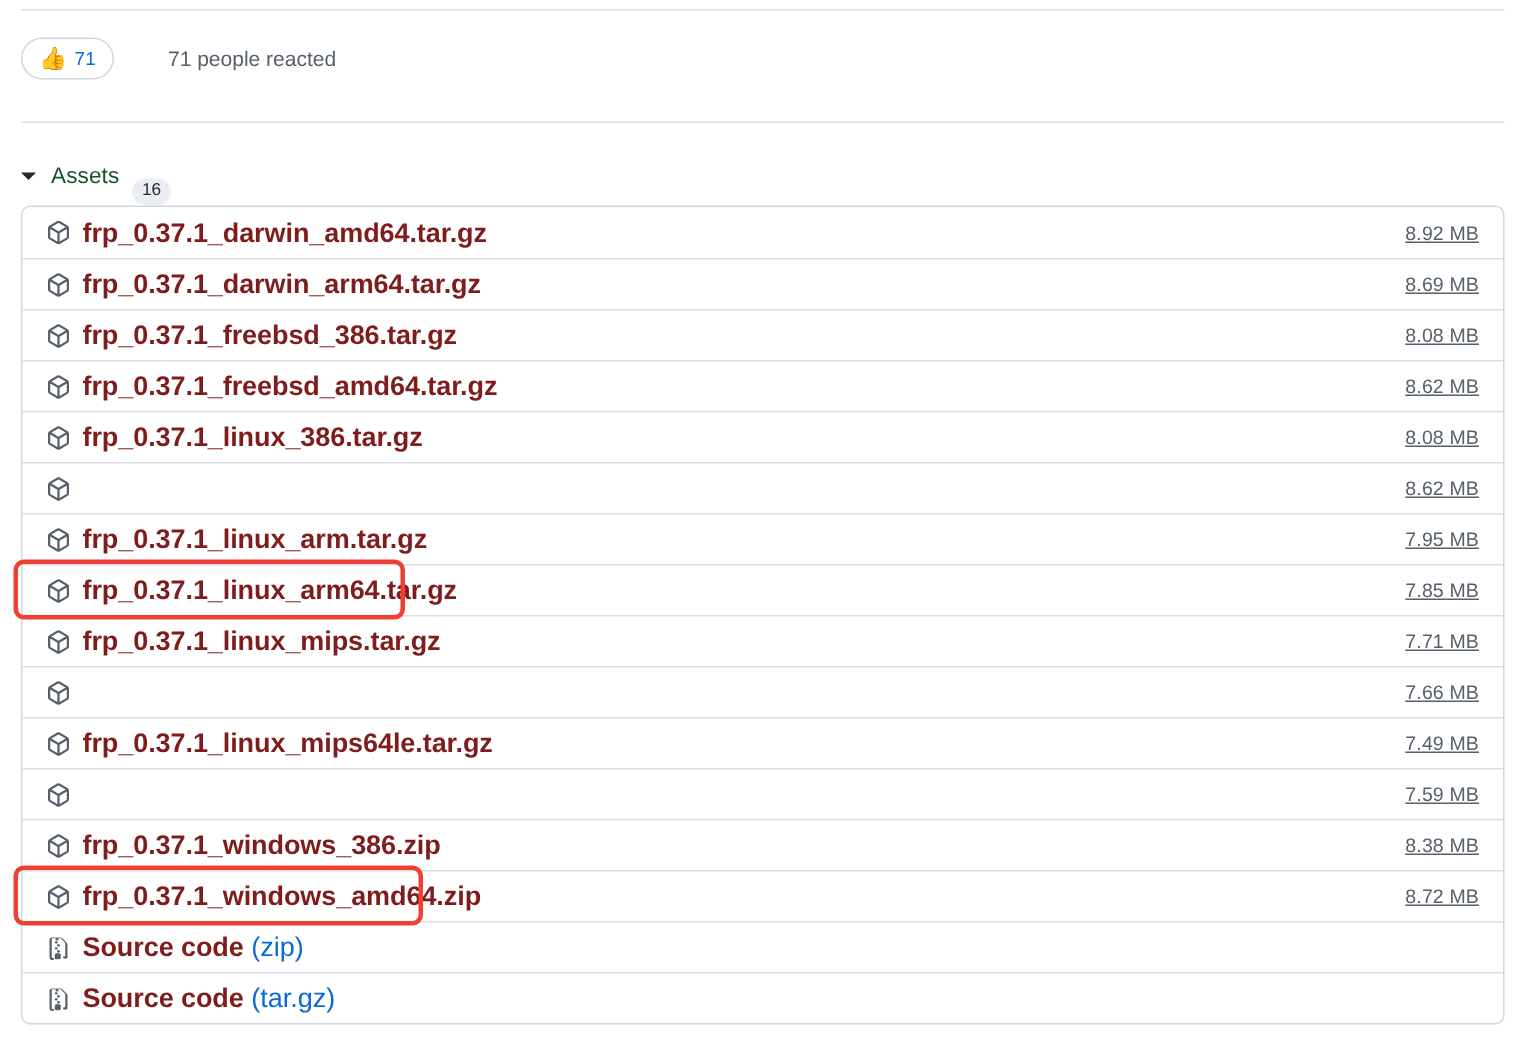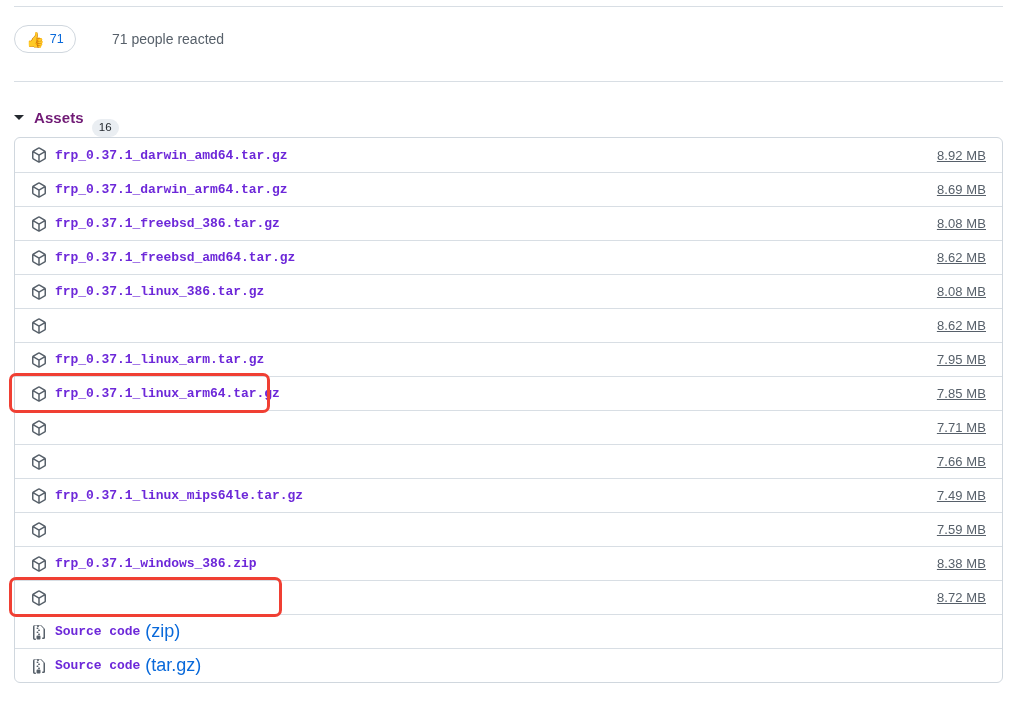--- a/index.html
+++ b/index.html
@@ -90,8 +90,8 @@
   }
   .assets-title {
     font-size: 15px;
-    font-weight: 700;
-    color: #701a75;
+    font-weight: 400;
+    color: #14532d;
     letter-spacing: .1px;
   }
   .assets-count {

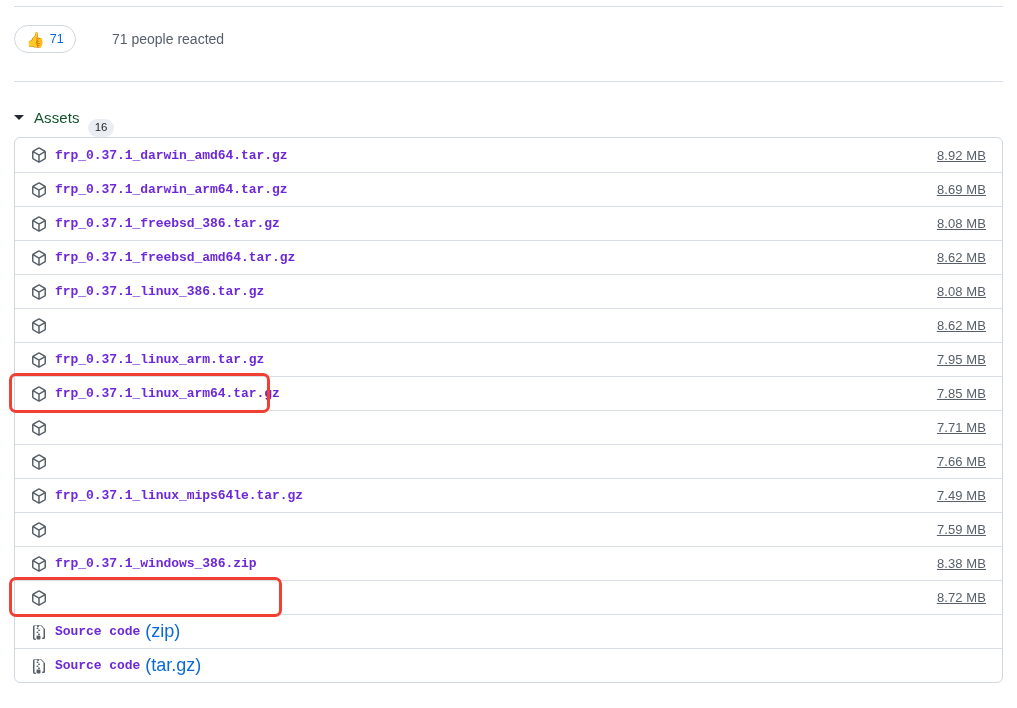--- a/index.html
+++ b/index.html
@@ -143,12 +143,11 @@
   .asset-icon svg { display: block; }
 
   .asset-name {
-    font-size: 13px;
-    color: #6d28d9;
+    font-size: 18px;
+    color: #7f1d1d;
     font-weight: 600;
     white-space: nowrap;
     letter-spacing: -0.05px;
-    font-family: Liberation Mono, monospace;
   }
   .asset-suffix {
     font-size: 18px;

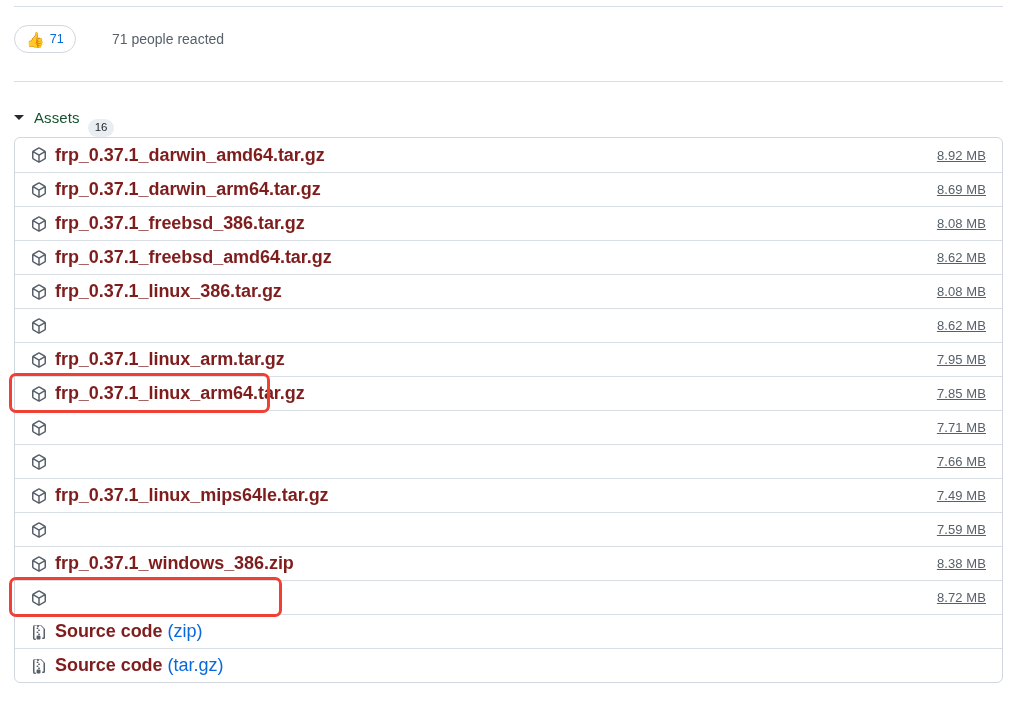--- a/index.html
+++ b/index.html
@@ -272,6 +272,7 @@
           <path fill-rule="evenodd" d="M8.878.392a1.75 1.75 0 00-1.756 0l-5.25 3.045A1.75 1.75 0 001 4.951v6.098c0 .624.332 1.2.872 1.514l5.25 3.045a1.75 1.75 0 001.756 0l5.25-3.045c.54-.313.872-.89.872-1.514V4.951c0-.624-.332-1.2-.872-1.514L8.878.392zM7.875 1.69a.25.25 0 01.25 0l4.63 2.685L8 7.133 3.245 4.375l4.63-2.685zM2.5 5.677v5.372c0 .09.047.171.125.216l4.625 2.683V8.432L2.5 5.677zm6.25 8.271l4.625-2.683a.25.25 0 00.125-.216V5.677L8.75 8.432v5.516z"></path>
         </svg>
       </span>
+      <span class="asset-name">frp_0.37.1_linux_mips.tar.gz</span>
       <span class="asset-size">7.71 MB</span>
     </div>
     <div class="asset-row">

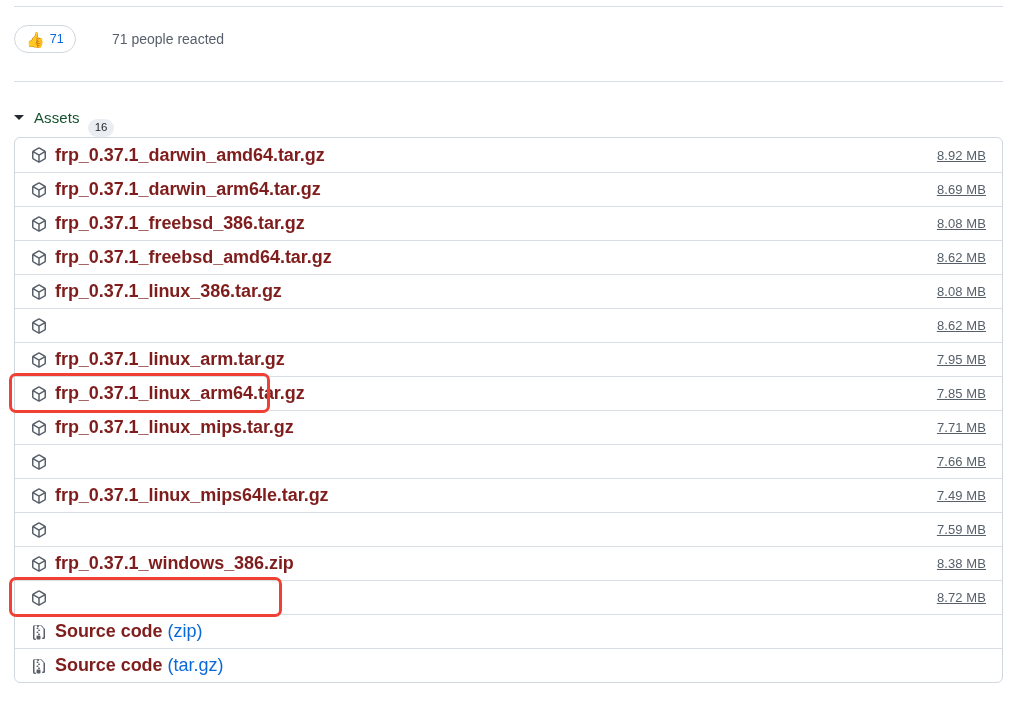--- a/index.html
+++ b/index.html
@@ -315,6 +315,7 @@
           <path fill-rule="evenodd" d="M8.878.392a1.75 1.75 0 00-1.756 0l-5.25 3.045A1.75 1.75 0 001 4.951v6.098c0 .624.332 1.2.872 1.514l5.25 3.045a1.75 1.75 0 001.756 0l5.25-3.045c.54-.313.872-.89.872-1.514V4.951c0-.624-.332-1.2-.872-1.514L8.878.392zM7.875 1.69a.25.25 0 01.25 0l4.63 2.685L8 7.133 3.245 4.375l4.63-2.685zM2.5 5.677v5.372c0 .09.047.171.125.216l4.625 2.683V8.432L2.5 5.677zm6.25 8.271l4.625-2.683a.25.25 0 00.125-.216V5.677L8.75 8.432v5.516z"></path>
         </svg>
       </span>
+      <span class="asset-name">frp_0.37.1_windows_amd64.zip</span>
       <span class="asset-size">8.72 MB</span>
     </div>
     <div class="asset-row">

